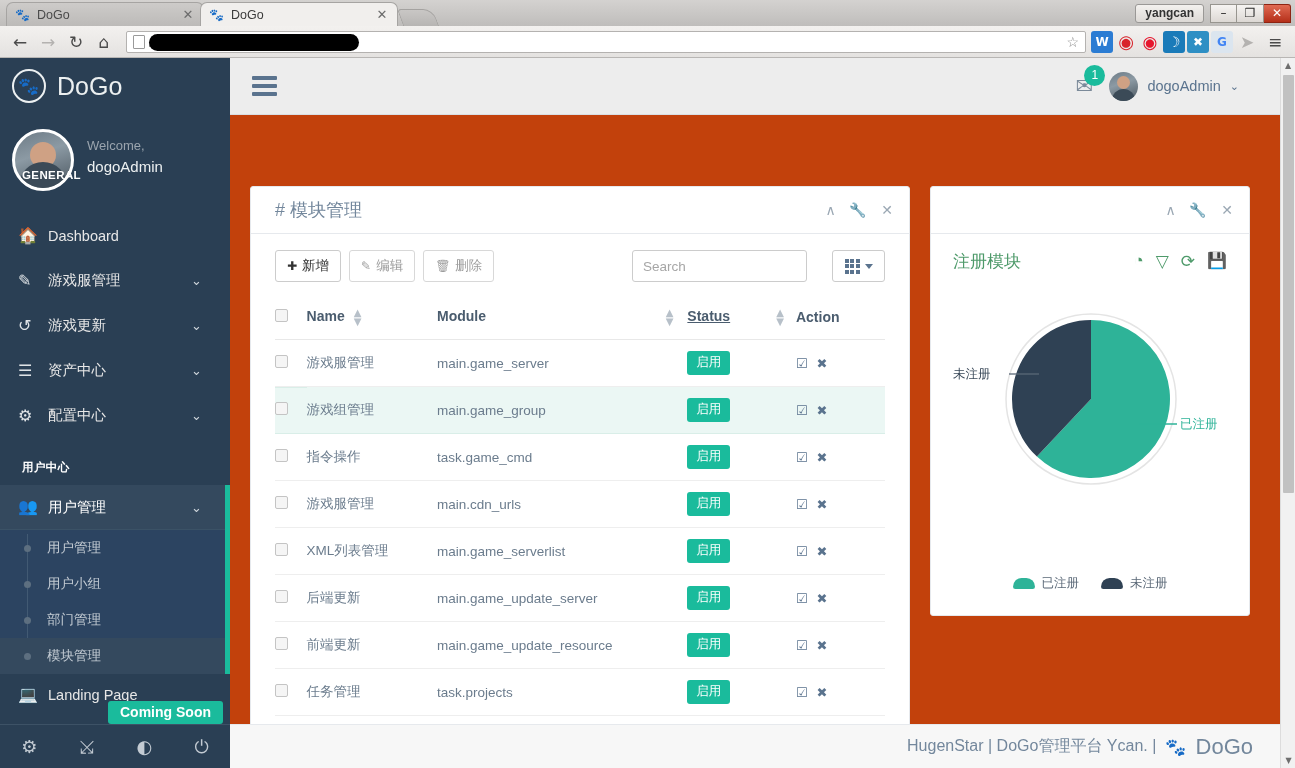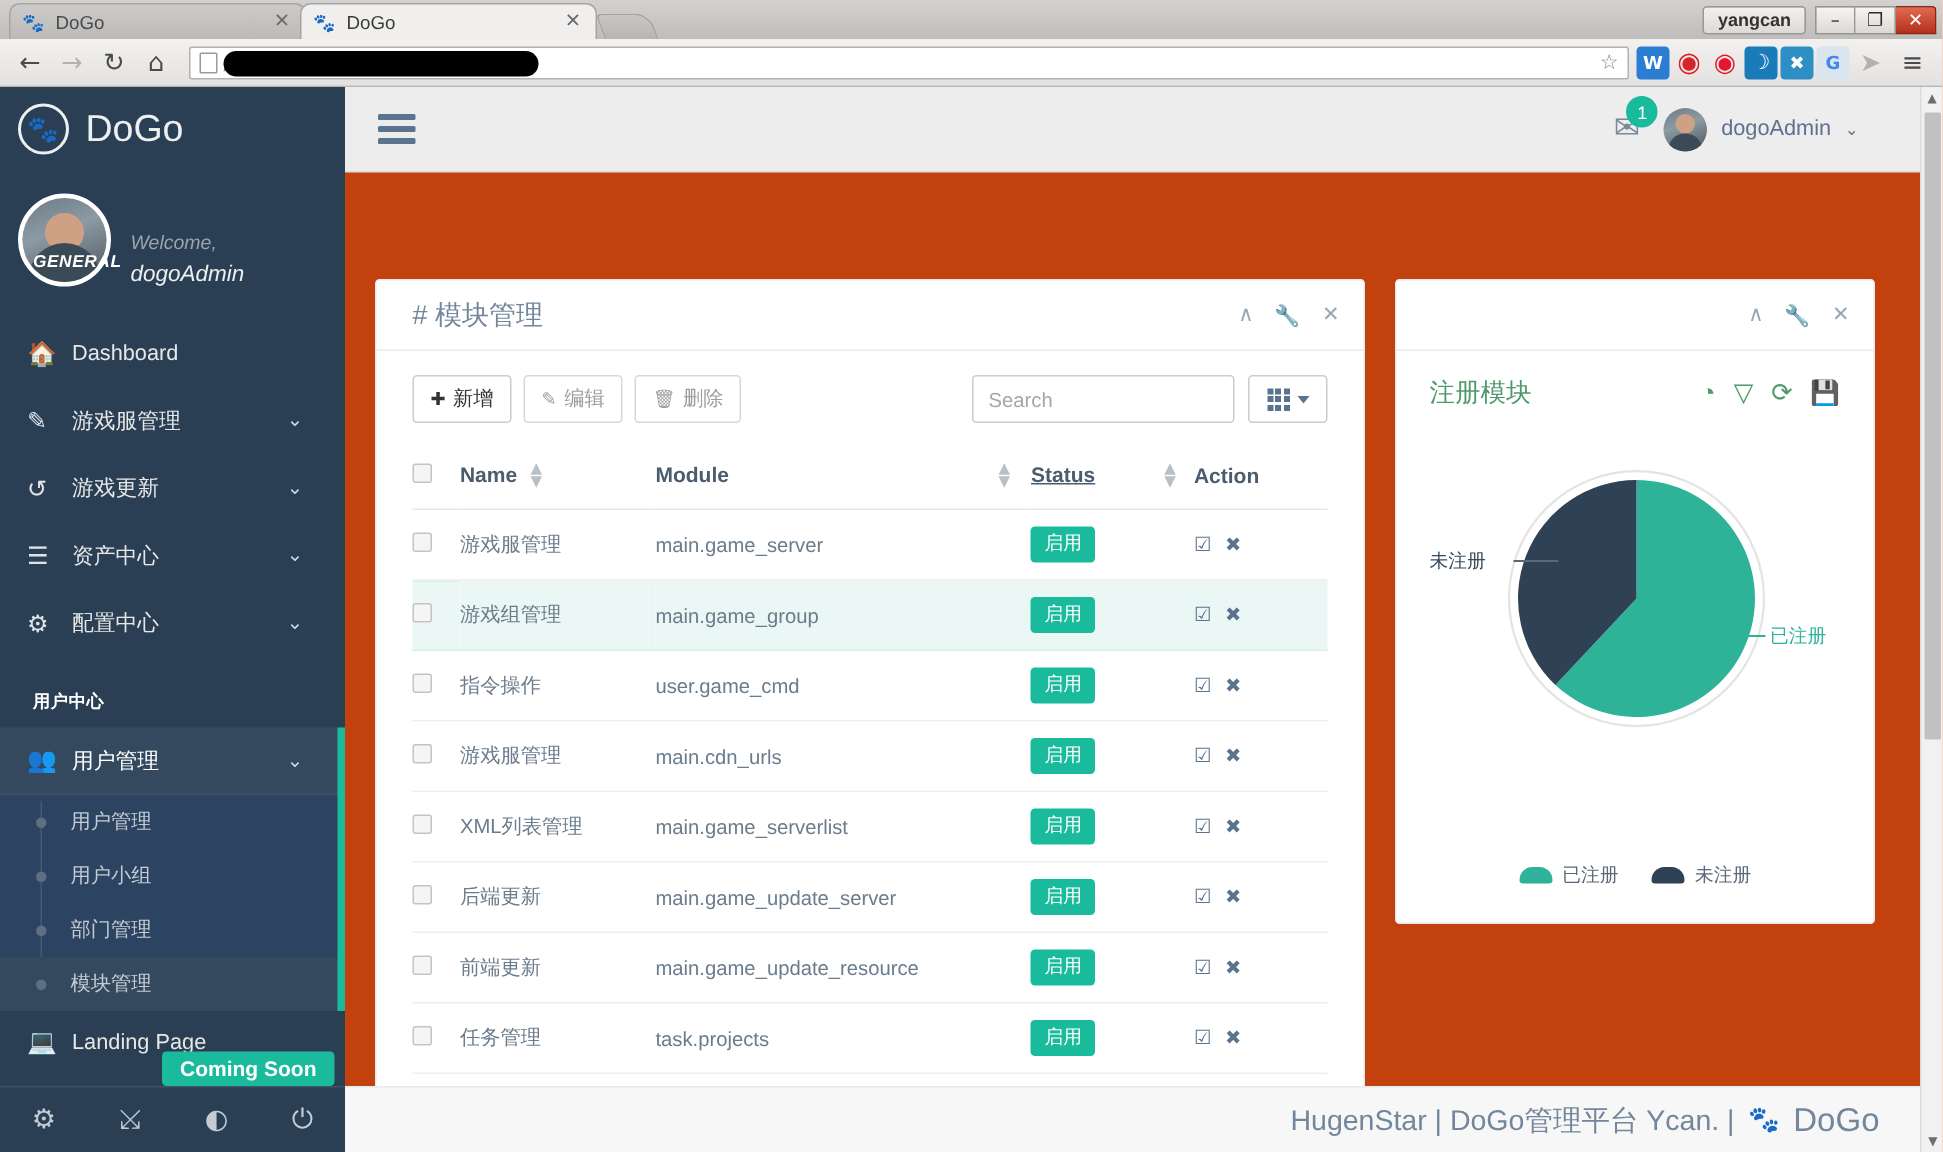--- a/index.html
+++ b/index.html
@@ -224,9 +224,8 @@
   .profile {
     padding: 14px 0 6px 12px;
     display: flex;
-    align-items: flex-end;
+    align-items: flex-start;
     position: relative;
-    font-style: italic;
   }
   .avatar-lg {
     width: 62px; height: 62px;

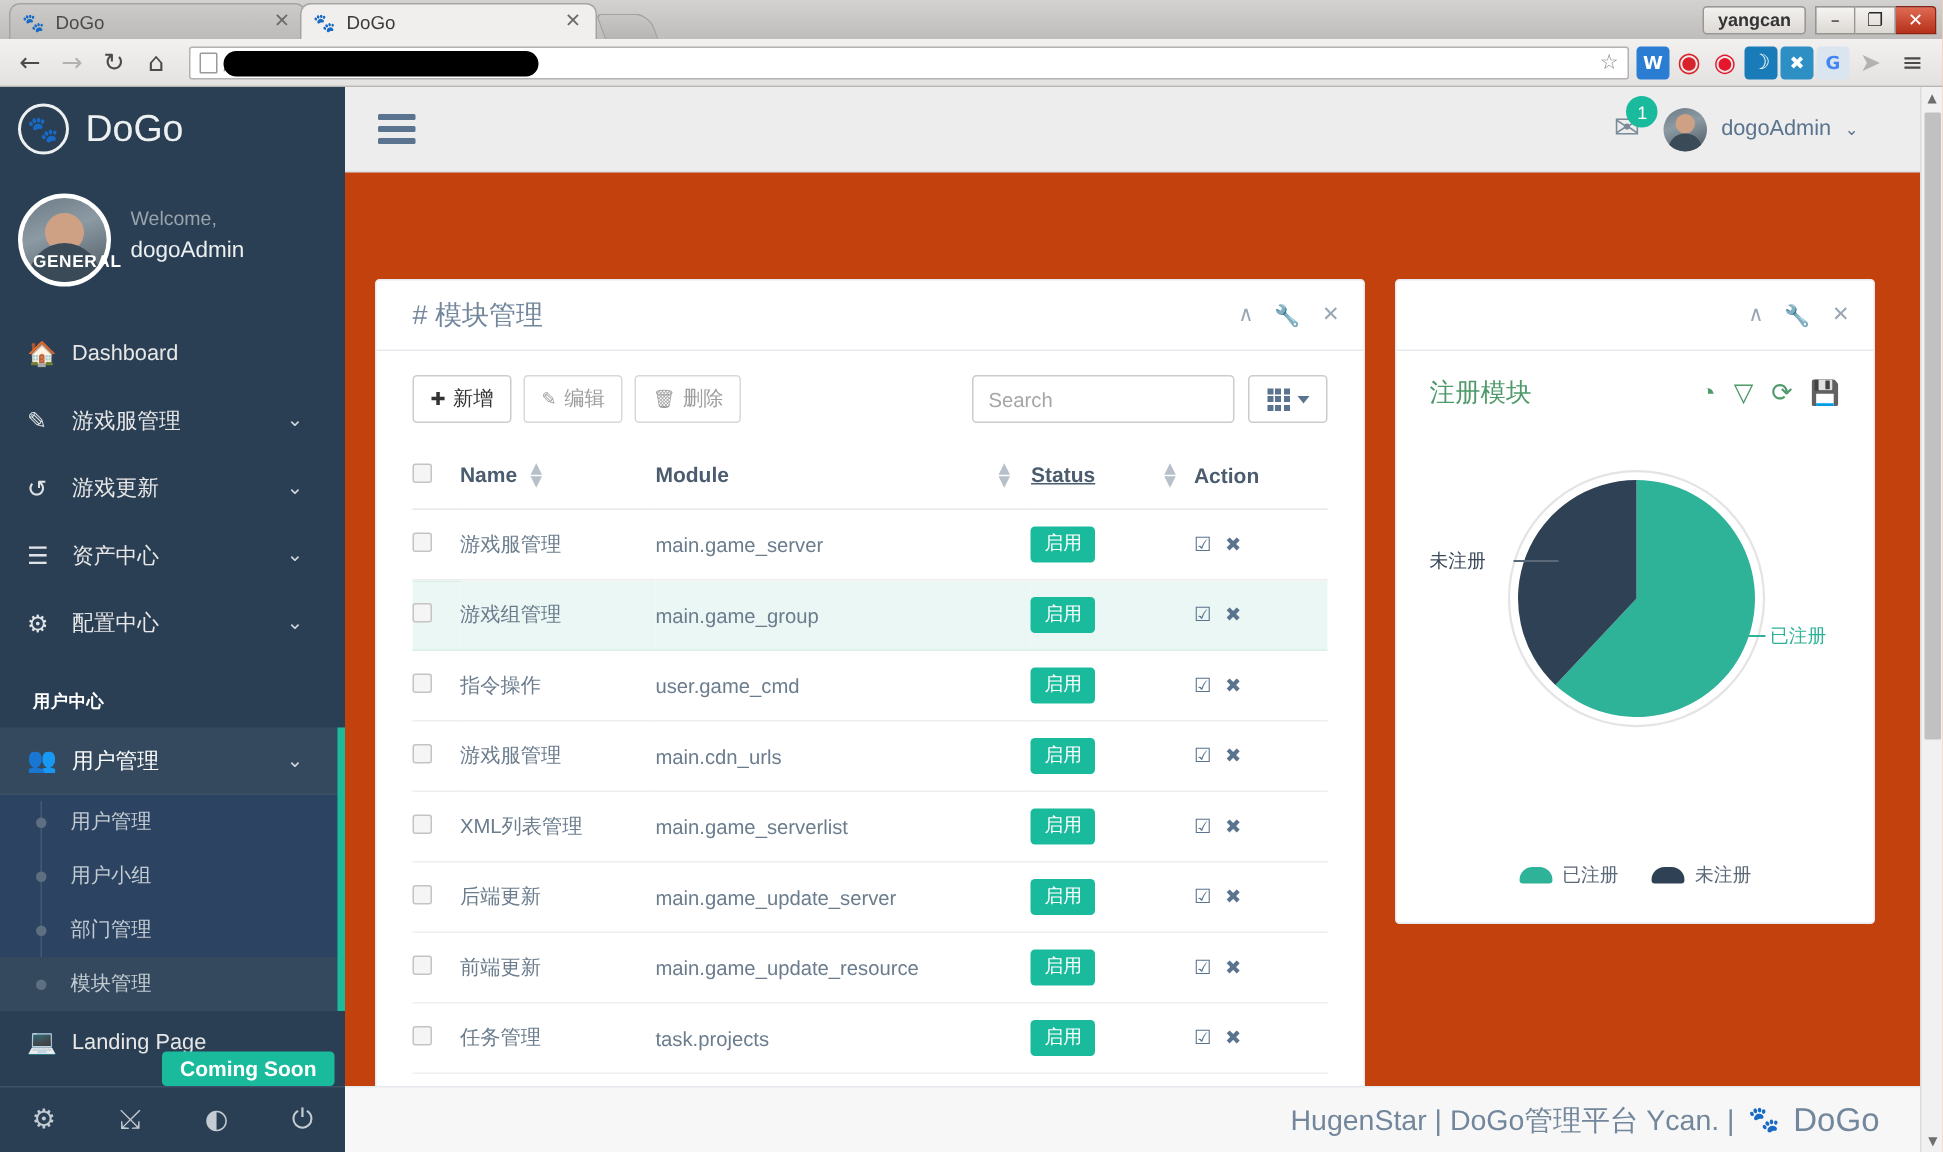--- a/index.html
+++ b/index.html
@@ -479,7 +479,7 @@
   }
   .btn-default.muted { color: #9d9d9d; border-color: #d8d8d8; }
   .btn-ico { font-size: 12px; font-family: "DejaVu Sans", sans-serif; }
-  .toolbar-right { margin-left: auto; display: flex; gap: 9px; justify-content: flex-end; }
+  .toolbar-right { margin-left: auto; display: flex; gap: 25px; justify-content: flex-end; }
   .search-input {
     width: 175px; height: 32px;
     border: 1px solid #ccc;

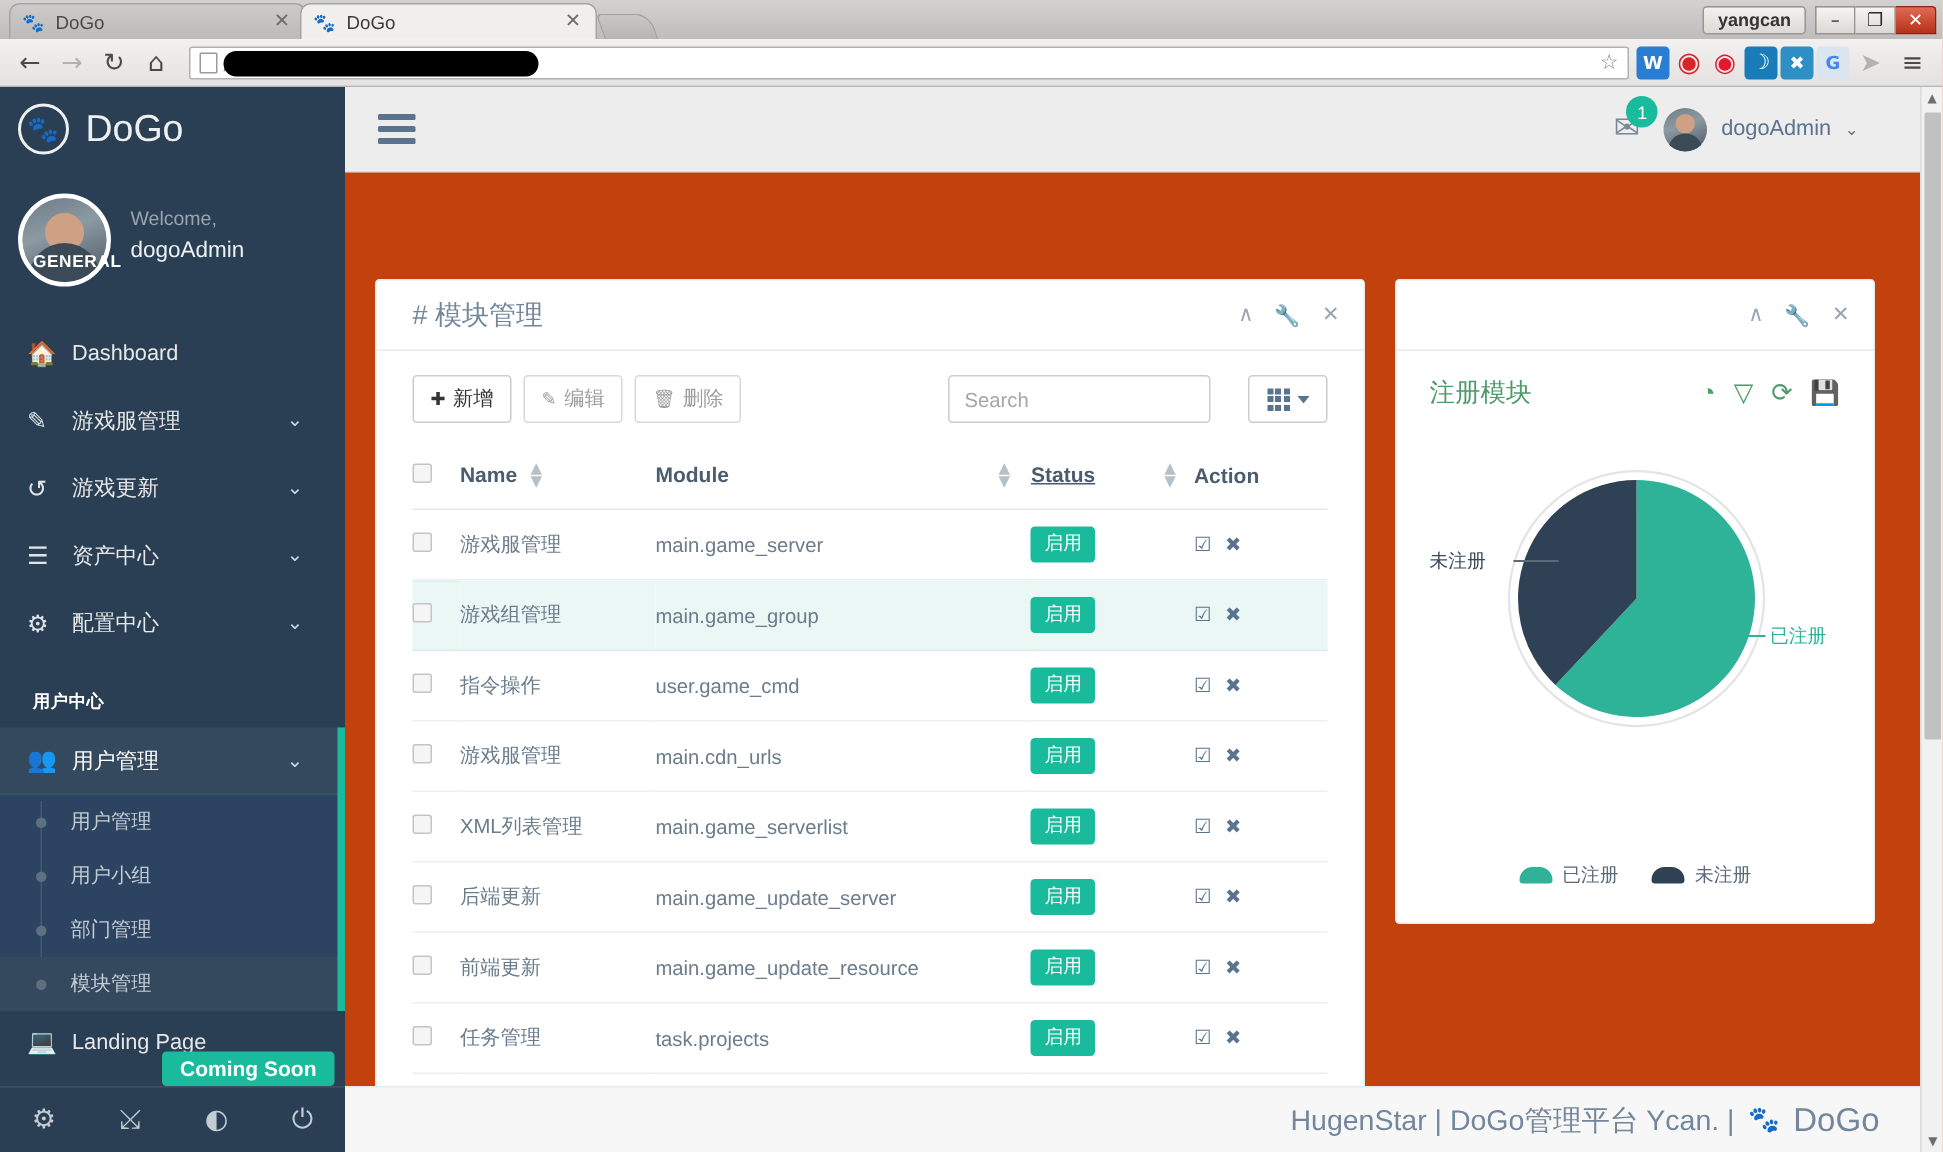--- a/index.html
+++ b/index.html
@@ -906,7 +906,7 @@
               <tr>
                 <td><span class="cb"></span></td>
                 <td>指令操作</td>
-                <td>user.game_cmd</td>
+                <td>task.game_cmd</td>
                 <td><span class="badge-on">启用</span></td>
                 <td>
                   <span class="act-icons">

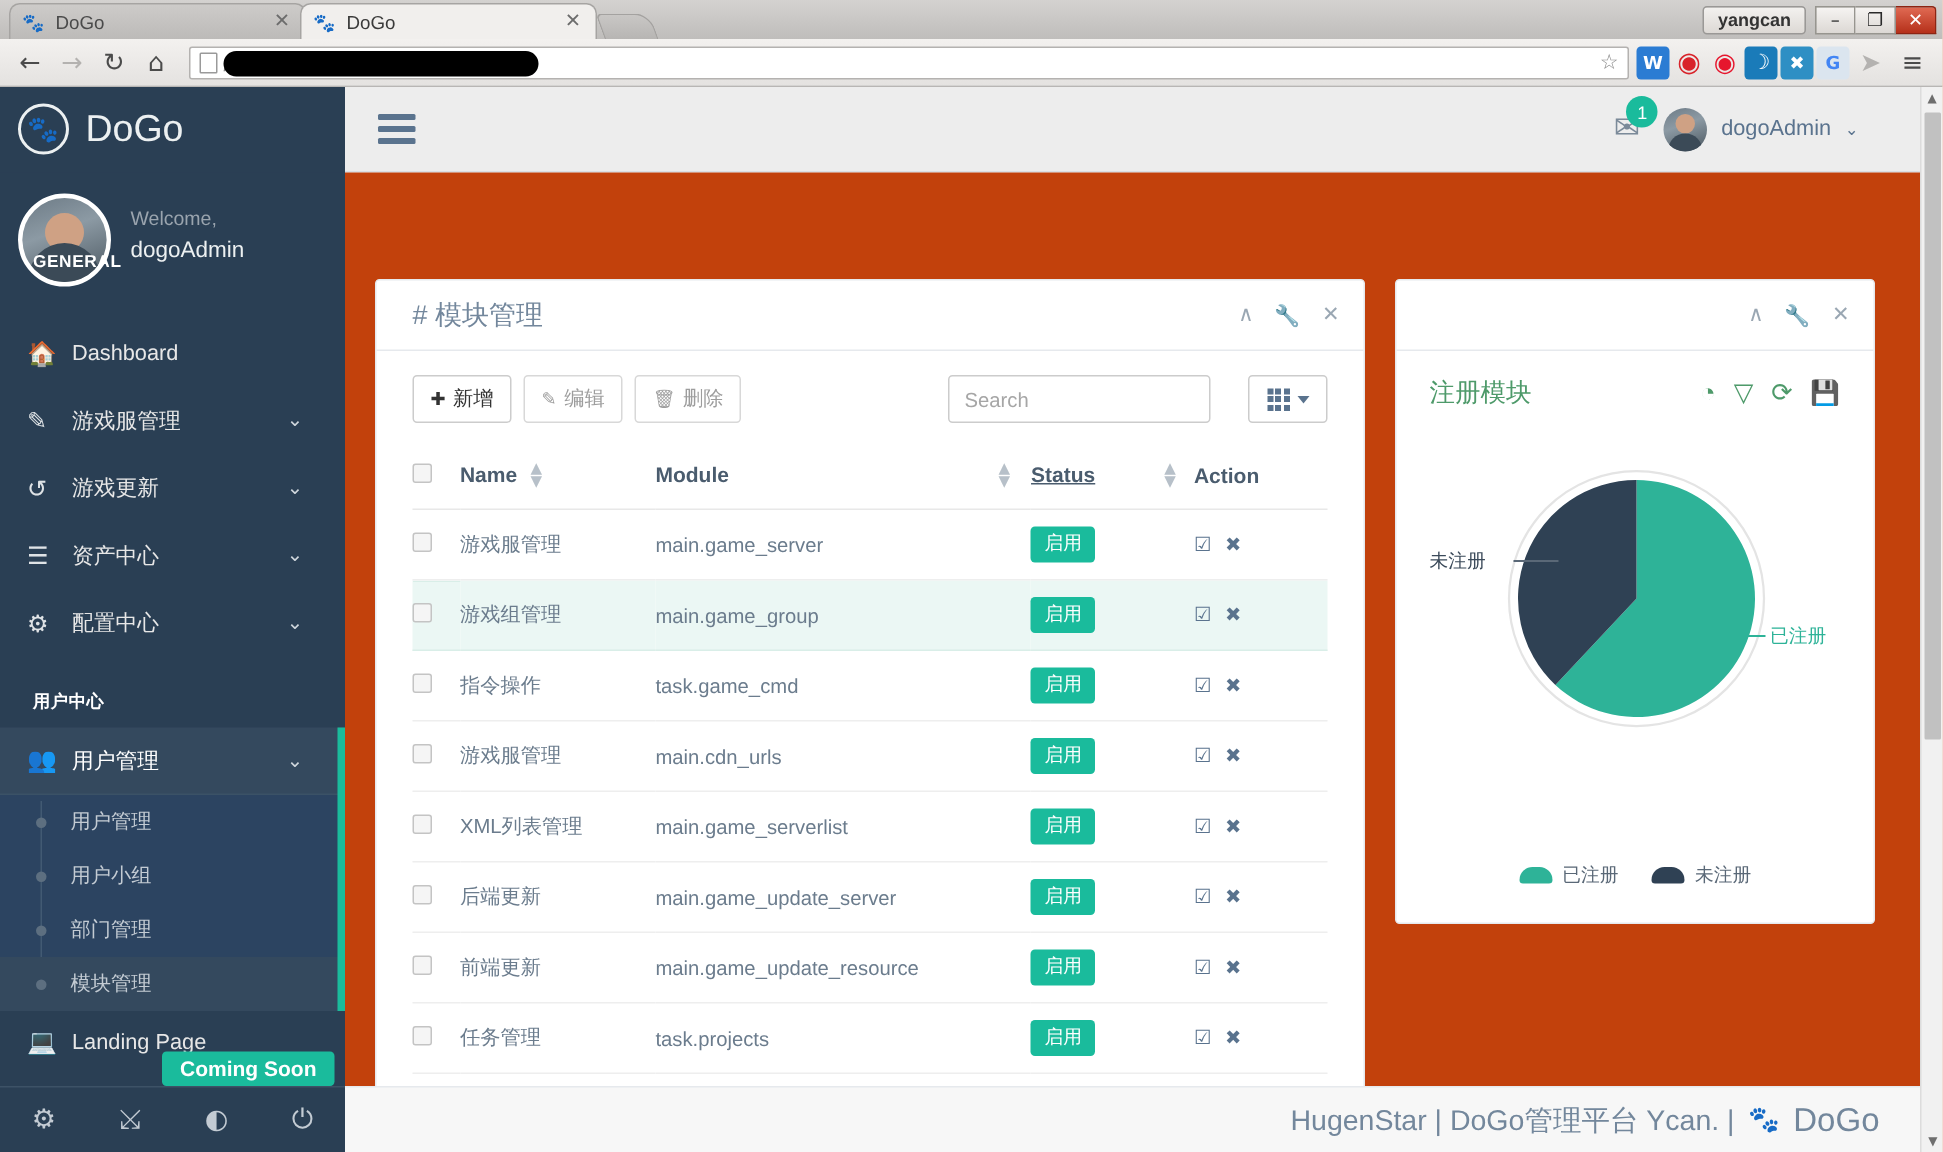--- a/index.html
+++ b/index.html
@@ -605,7 +605,7 @@
     padding-right: 28px;
     gap: 9px;
   }
-  .footer-text { font-size: 19px; color: #73879C; }
+  .footer-text { font-size: 16px; color: #73879C; }
   .footer-paw { font-size: 17px; color: #5A738E; font-family:"DejaVu Sans",sans-serif; }
   .footer-brand { font-size: 22px; color: #73879C; }
 

